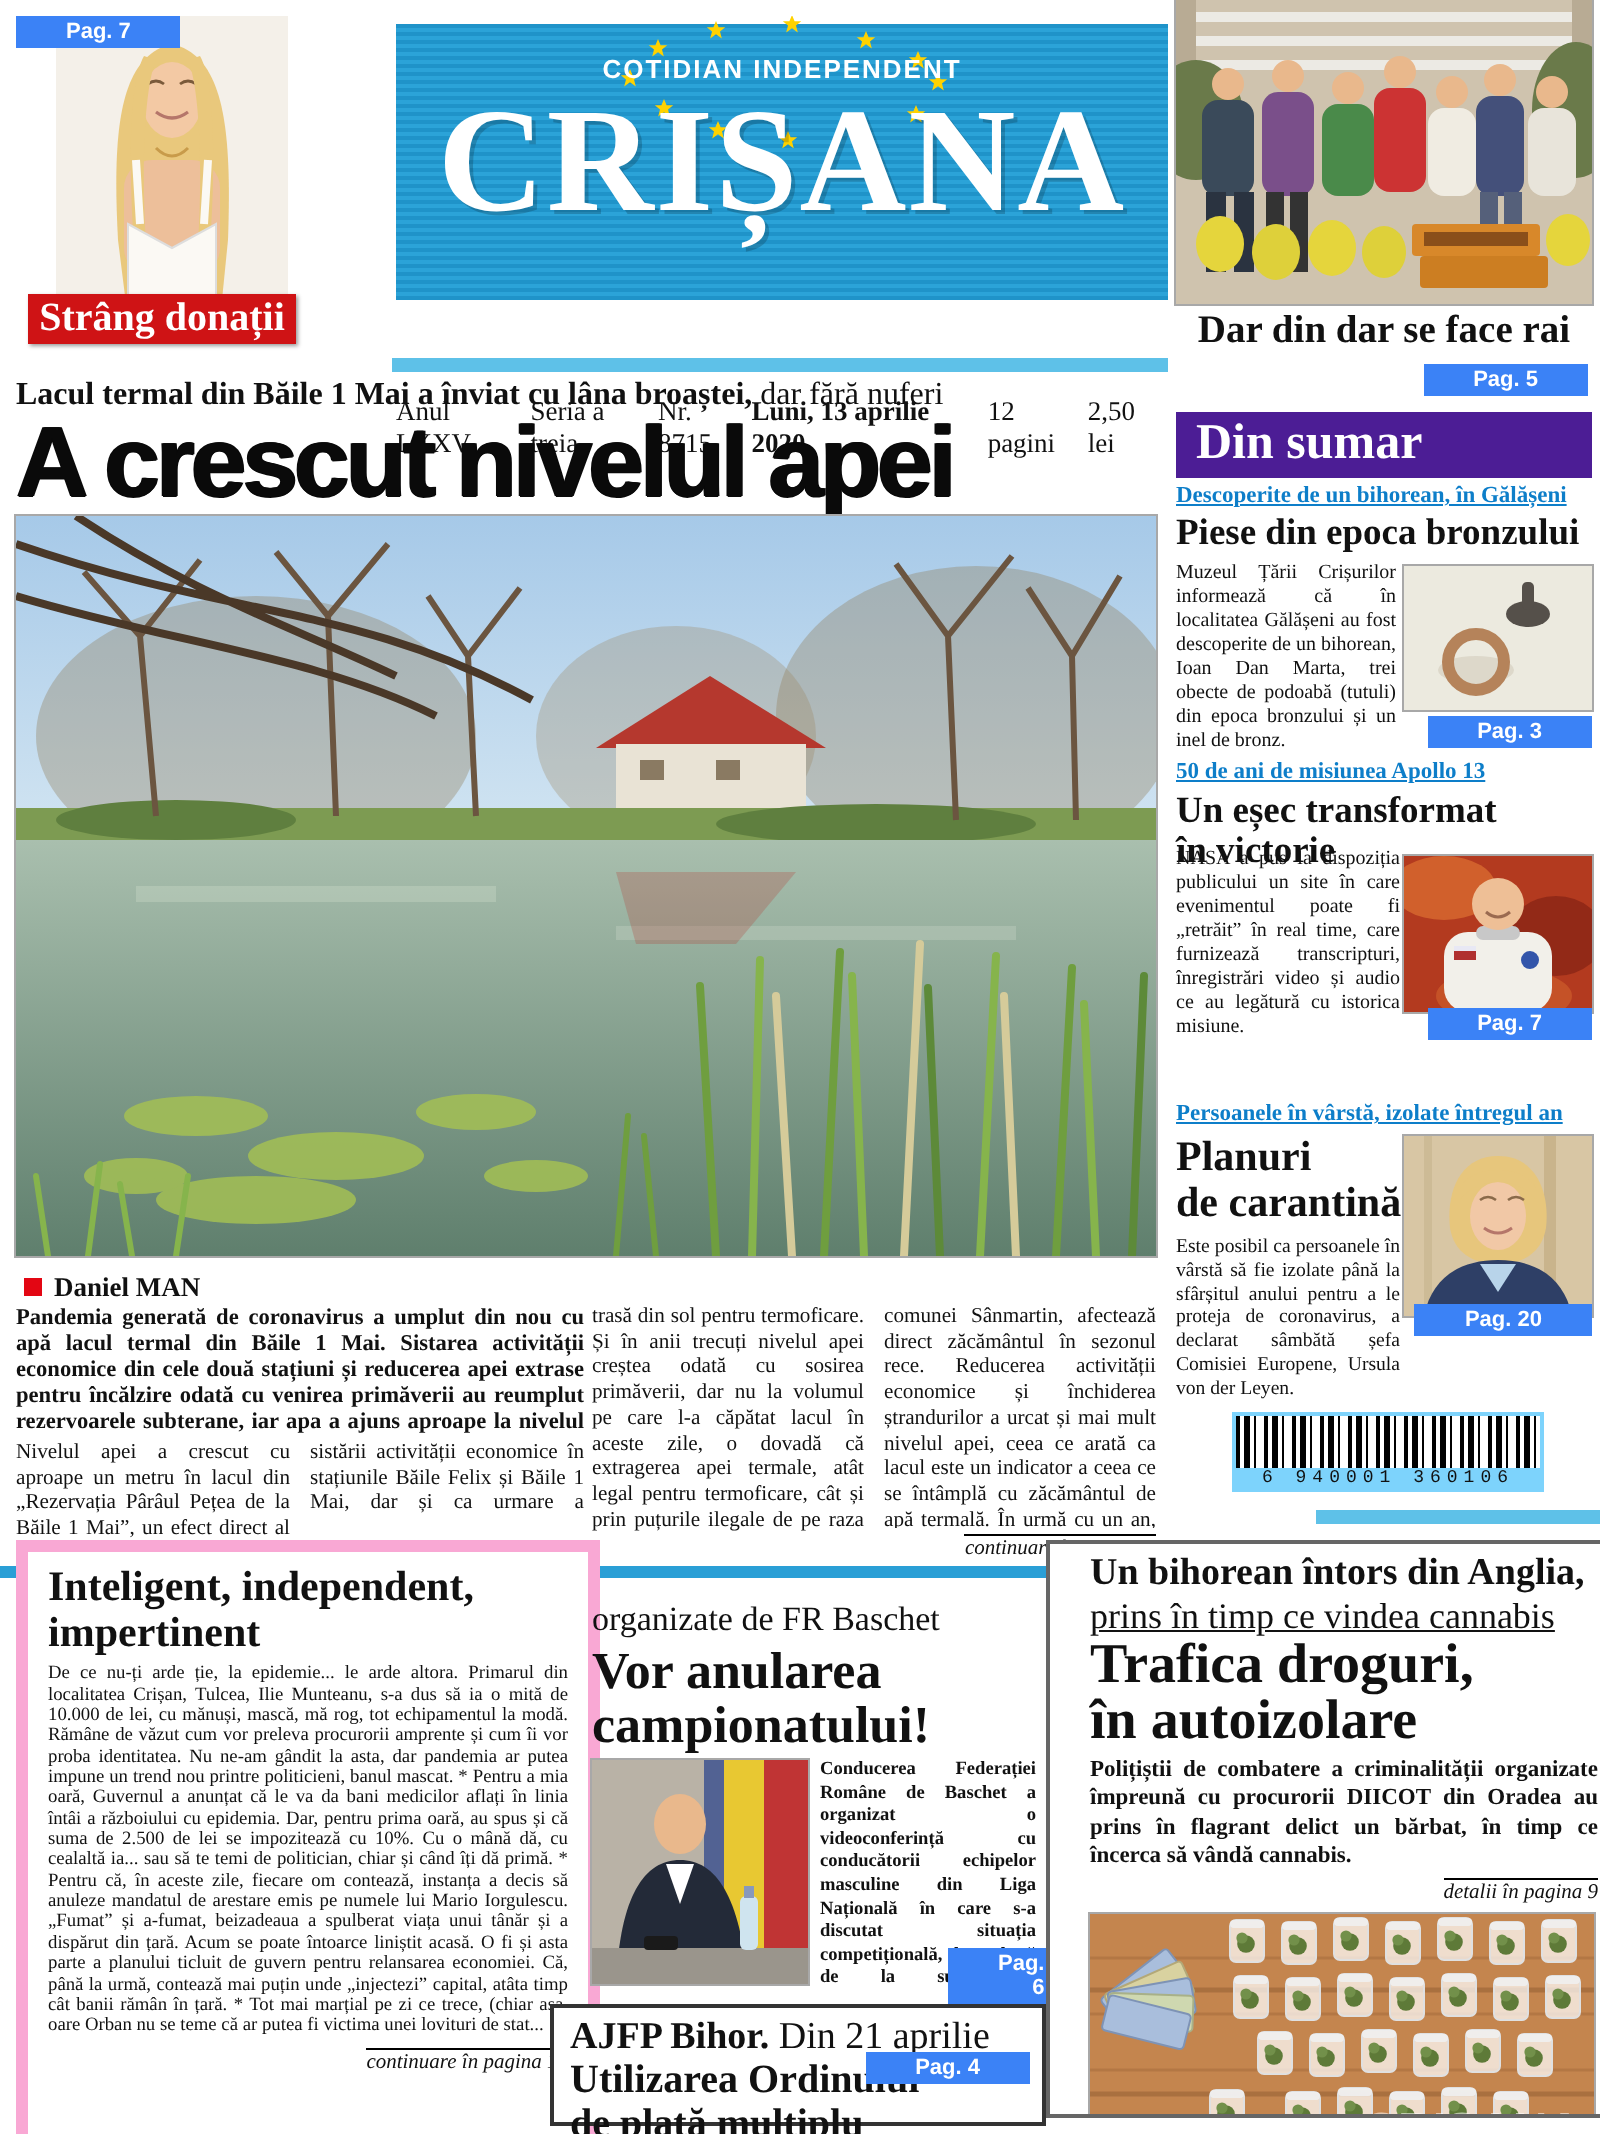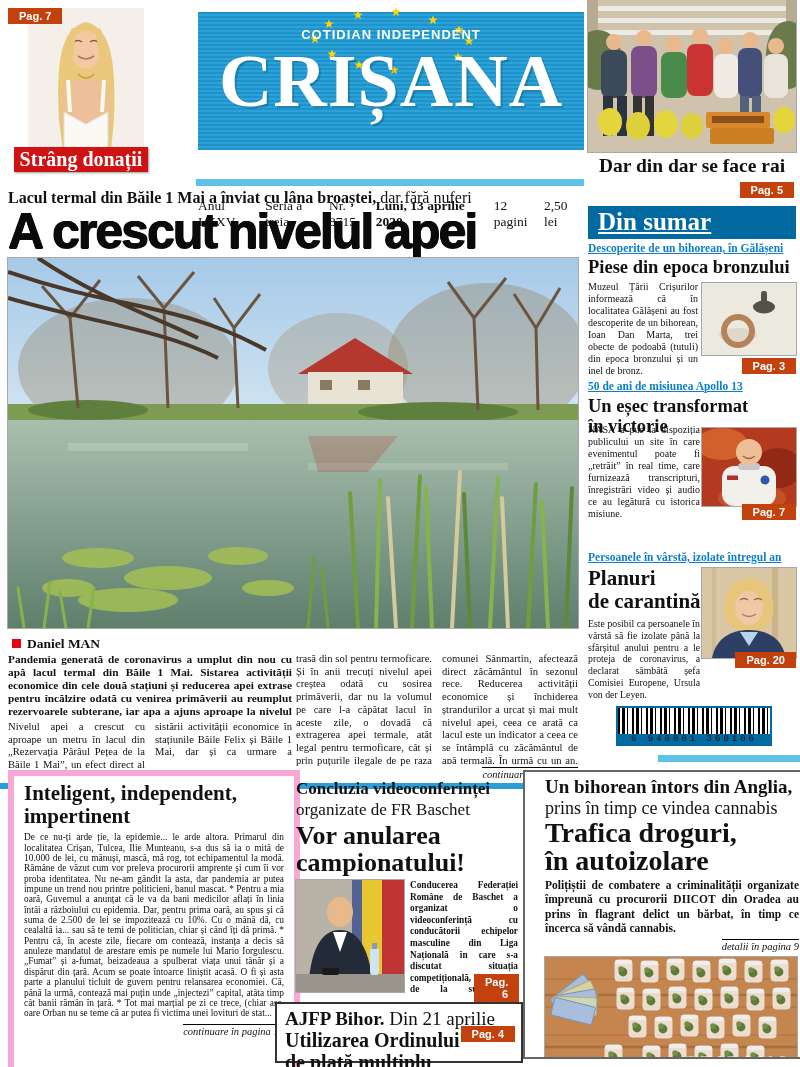--- a/index.html
+++ b/index.html
@@ -6,8 +6,8 @@
   #page{position:relative;width:800px;height:1067px;background:#fff;overflow:hidden;
         font-family:"Liberation Serif",serif;color:#111;}
   .abs{position:absolute;}
-  .badge{display:inline-block;background:#c2410c;color:#fff;
-         font:bold 11px "Liberation Sans",sans-serif;padding:2px 11px;}
+  .badge{display:inline-block;background:#3b82f6;color:#fff;
+         font:bold 11px "Liberation Sans",sans-serif;padding:2px 25px;}
   .donate{background:#cf1315;color:#fff;font:bold 20px "Liberation Serif",serif;
           text-align:center;padding:1px 0;box-shadow:1px 1px 2px rgba(0,0,0,.4);}
   .masthead{background:repeating-linear-gradient(0deg,#1f93c9 0 2px,#2ba3d8 2px 4px);}

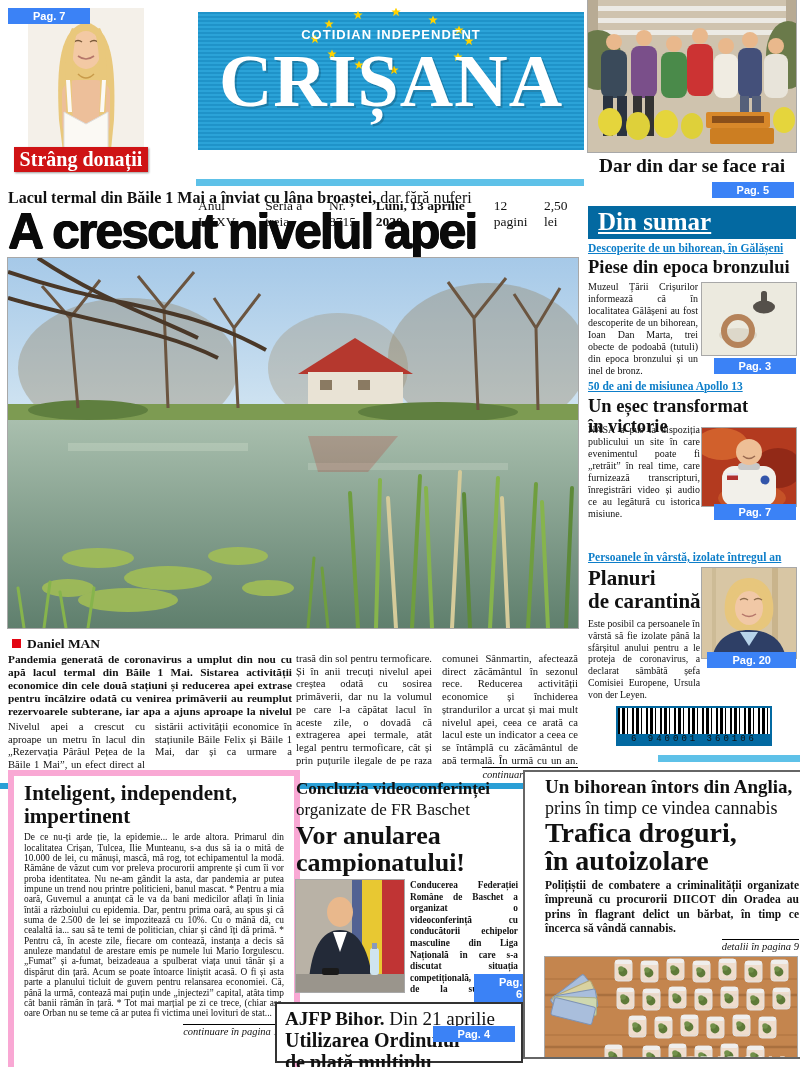--- a/index.html
+++ b/index.html
@@ -30,7 +30,7 @@
          text-align:justify;overflow:hidden;}
   .cont{font:italic 10.5px "Liberation Serif",serif;border-top:1px solid #000;padding-top:1px;}
   .caption-serif{font:bold 19.5px "Liberation Serif",serif;text-align:center;}
-  .sumar-banner{background:#0369a1;color:#fff;font:bold 25px/30px "Liberation Serif",serif;padding:1px 0 2px 10px;text-decoration:underline;}
+  .sumar-banner{background:#4c1d95;color:#fff;font:bold 25px/30px "Liberation Serif",serif;padding:1px 0 2px 10px;}
   .skick{font:bold 11.5px "Liberation Serif",serif;color:#0d7ec9;text-decoration:underline;}
   .stitle{font:bold 18.5px/1.1 "Liberation Serif",serif;}
   .sbody{font:10px/1.2 "Liberation Serif",serif;text-align:justify;overflow:hidden;}

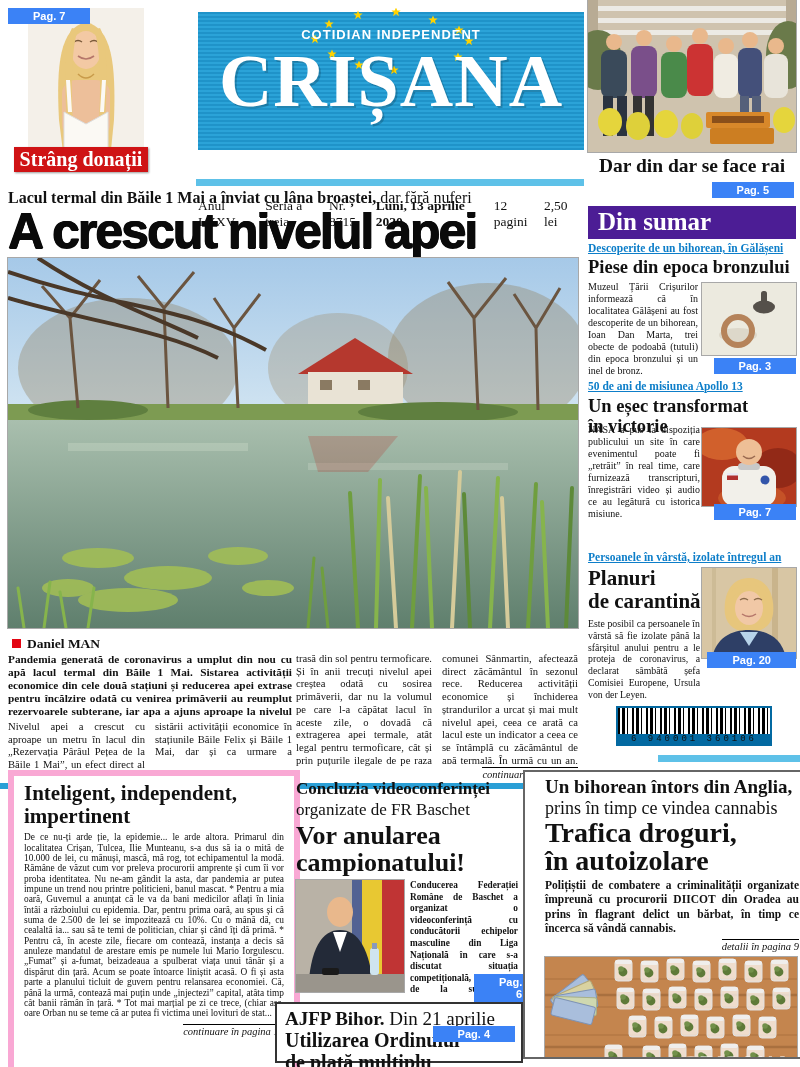--- a/index.html
+++ b/index.html
@@ -51,7 +51,7 @@
   .drtitle{font:bold 28px/1.0 "Liberation Serif",serif;}
   .drlead{font:bold 11.5px/1.25 "Liberation Serif",serif;text-align:justify;margin-top:3px;}
   .photoframe{outline:1px solid #a8a8a8;background:#fff;}
-  .barcode-wrap{background:#0369a1;padding:2px;}
+  .barcode-wrap{background:#7dd3fc;padding:2px;}
   .barcode-bars{height:26px;background:repeating-linear-gradient(90deg,
       #000 0 2px,#fff 2px 4px,#000 4px 7px,#fff 7px 9px,#000 9px 10px,#fff 10px 14px);}
   .barcode-digits{font:9px "Liberation Mono",monospace;text-align:center;letter-spacing:3px;}

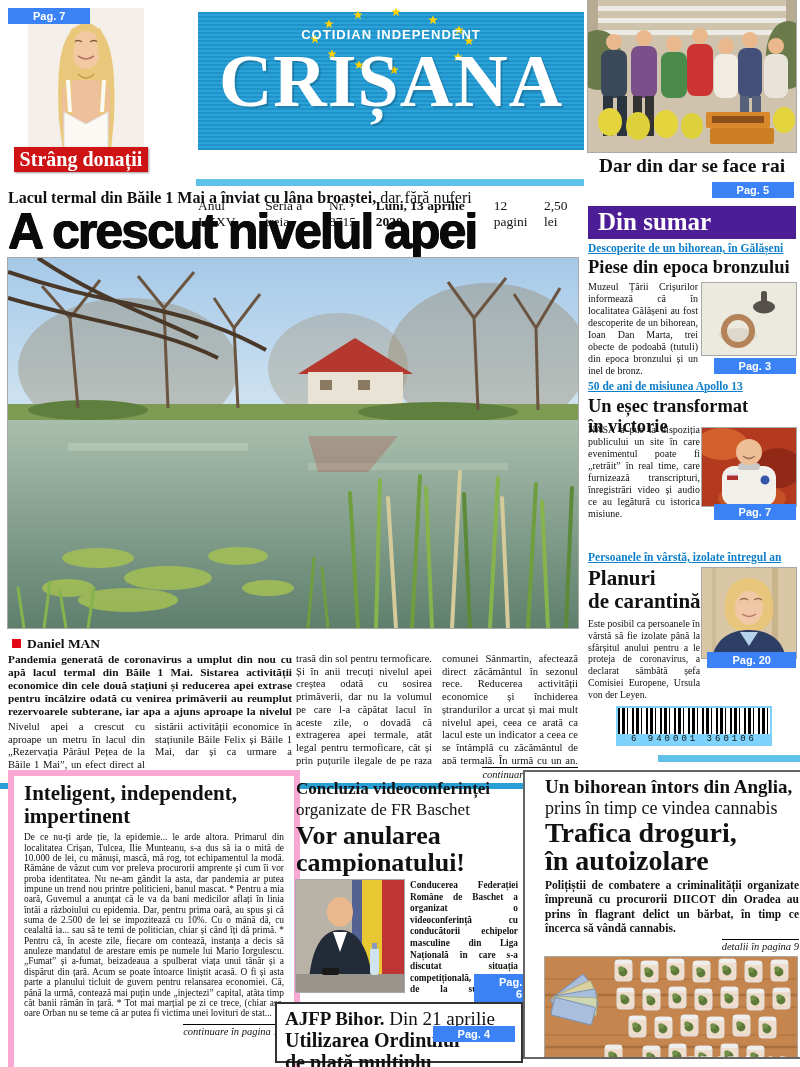--- a/index.html
+++ b/index.html
@@ -247,7 +247,6 @@
     </div>
   </div>
 
-  <div class="abs bkick1" style="left:296px;top:779px;width:222px">Concluzia videoconferinței</div>
   <div class="abs bkick2" style="left:296px;top:800px;width:222px">organizate de FR Baschet</div>
   <div class="abs btitle" style="left:296px;top:822px;width:222px">
     <span>Vor anularea</span><br>

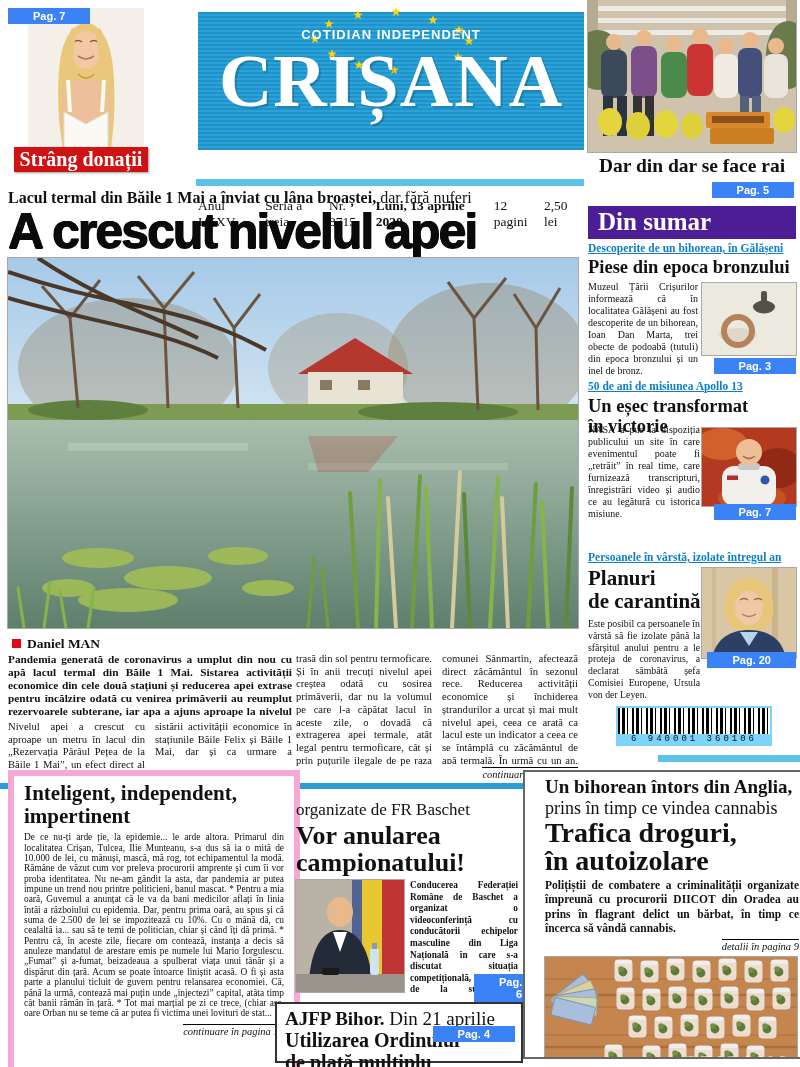--- a/index.html
+++ b/index.html
@@ -47,7 +47,7 @@
   .ajtitle{font:bold 20px/1.08 "Liberation Serif",serif;width:196px;}
   .drbox{border:2px solid #666;padding:4px 20px;background:#fff;overflow:hidden;}
   .drk1{font:bold 19px "Liberation Serif",serif;}
-  .drk2{font:18px "Liberation Serif",serif;}
+  .drk2{font:18px "Liberation Serif",serif;text-decoration:underline;}
   .drtitle{font:bold 28px/1.0 "Liberation Serif",serif;}
   .drlead{font:bold 11.5px/1.25 "Liberation Serif",serif;text-align:justify;margin-top:3px;}
   .photoframe{outline:1px solid #a8a8a8;background:#fff;}

